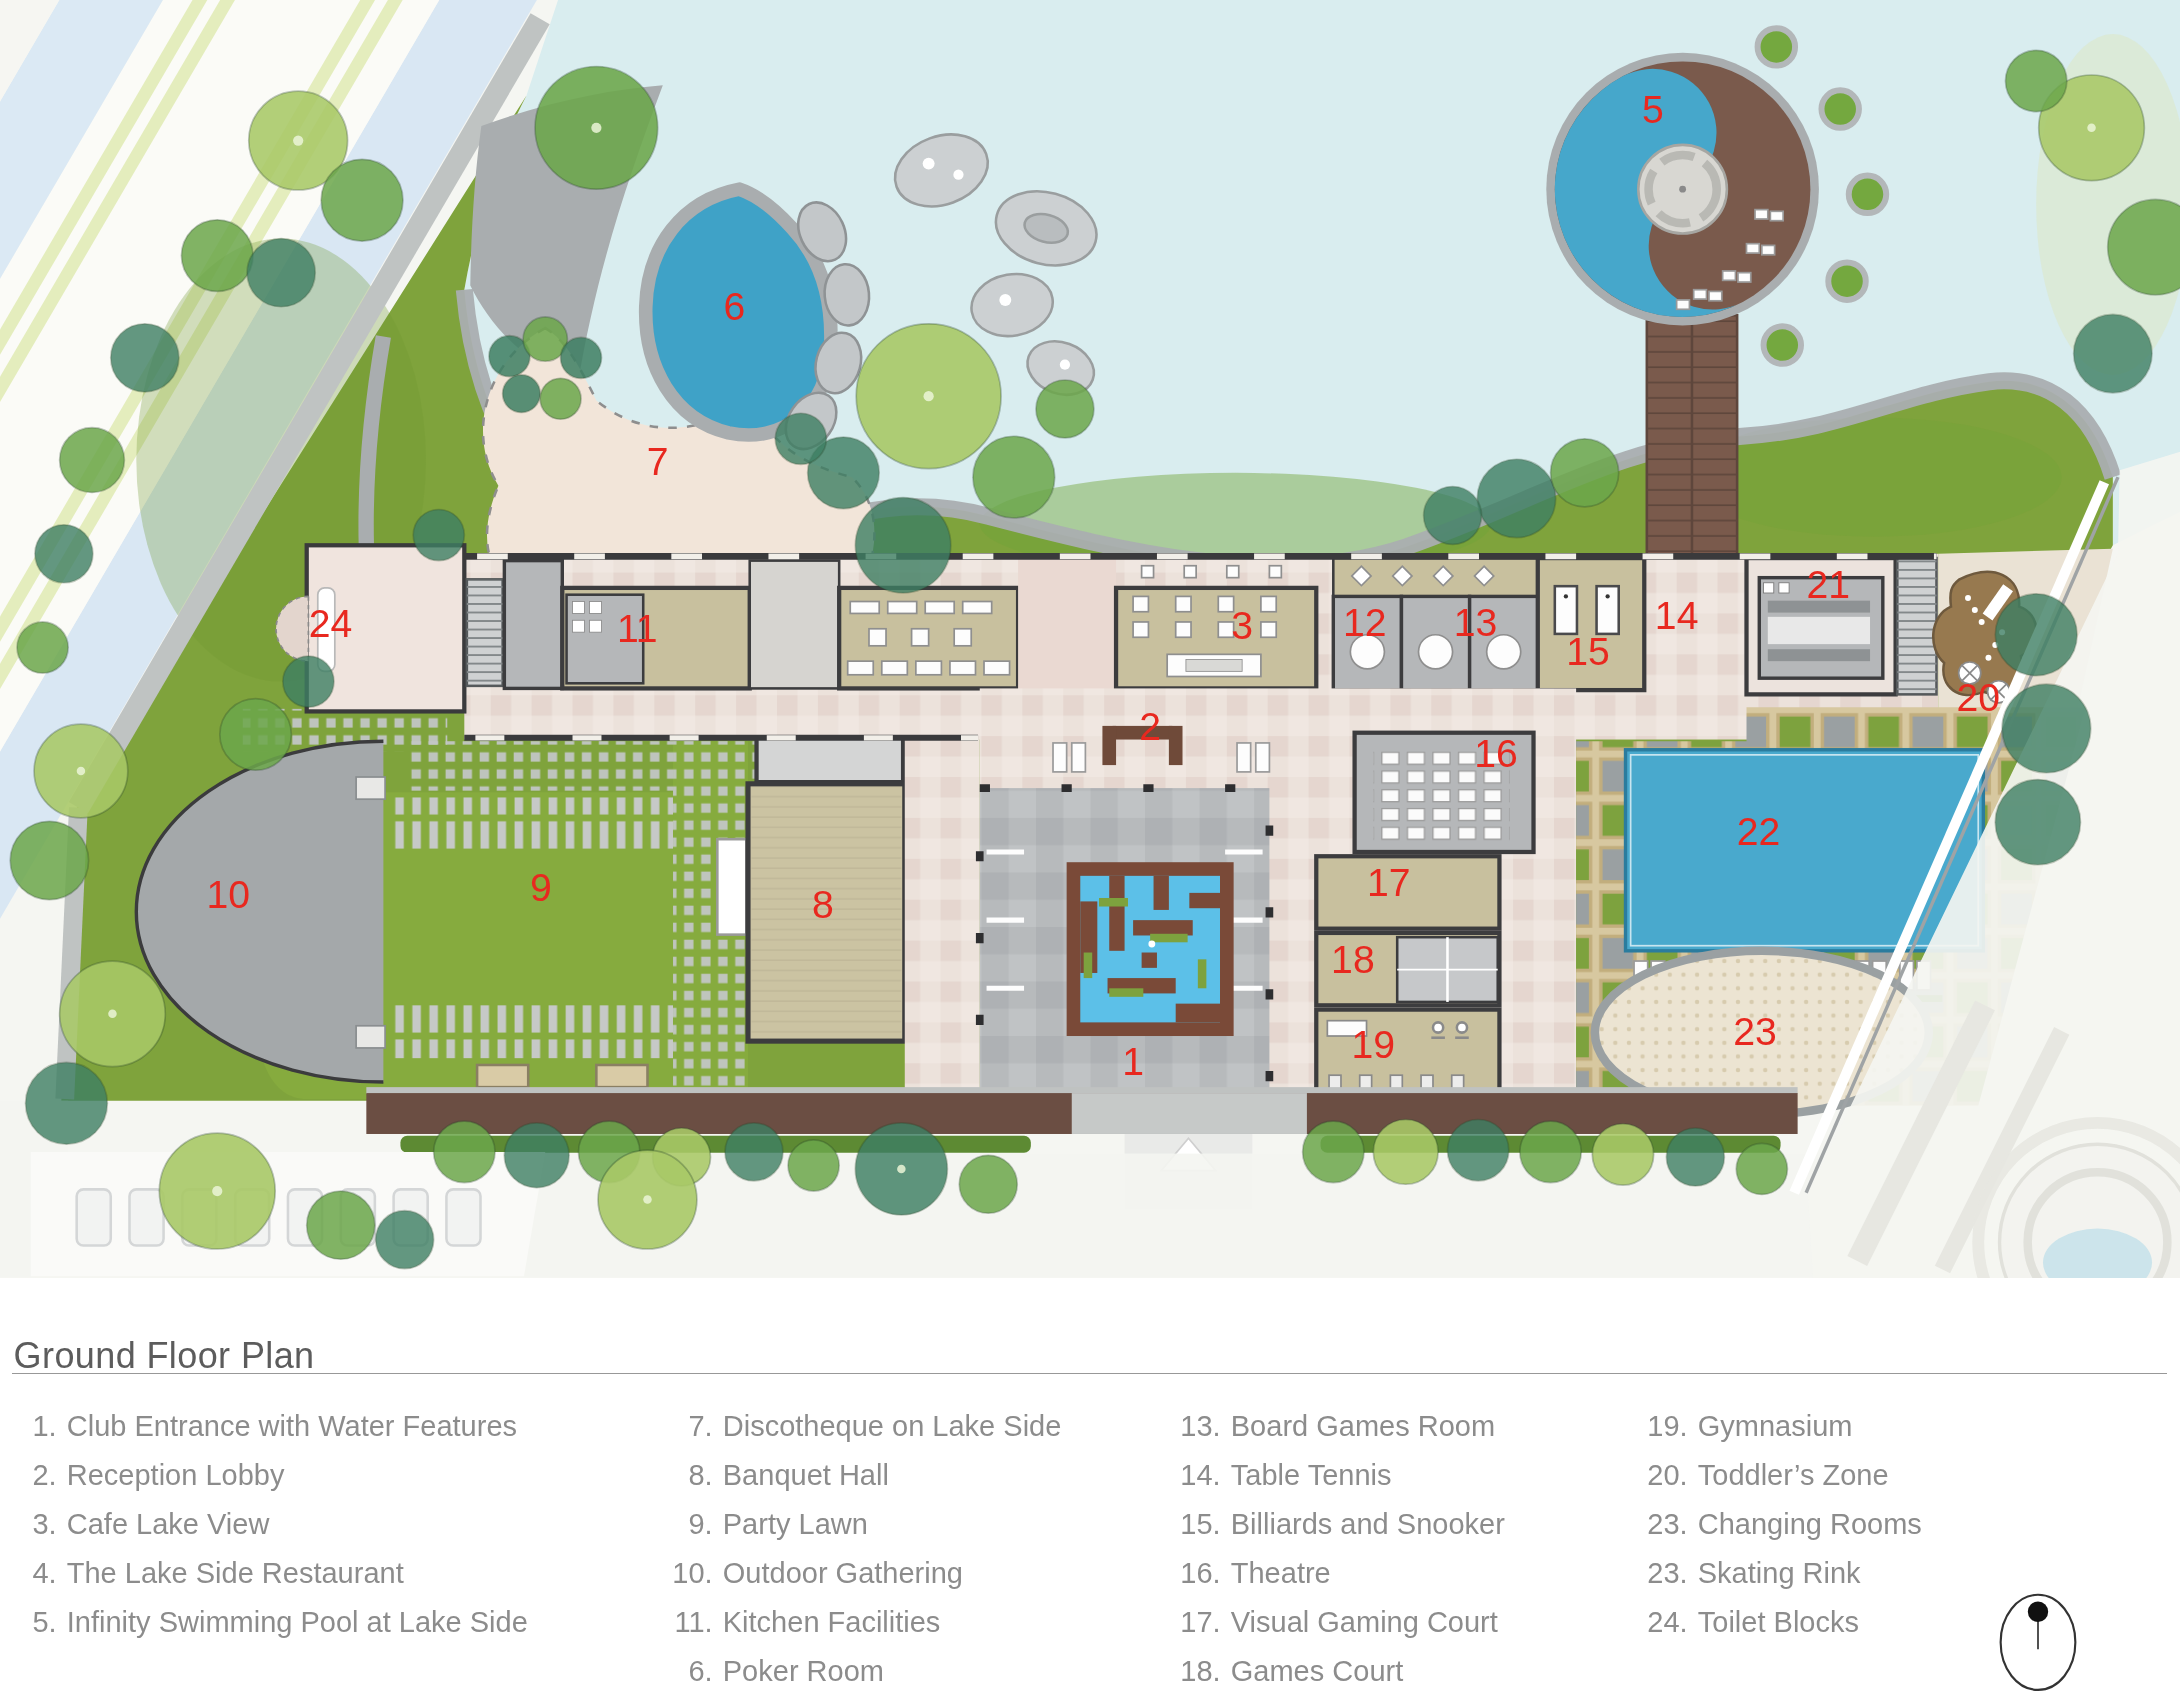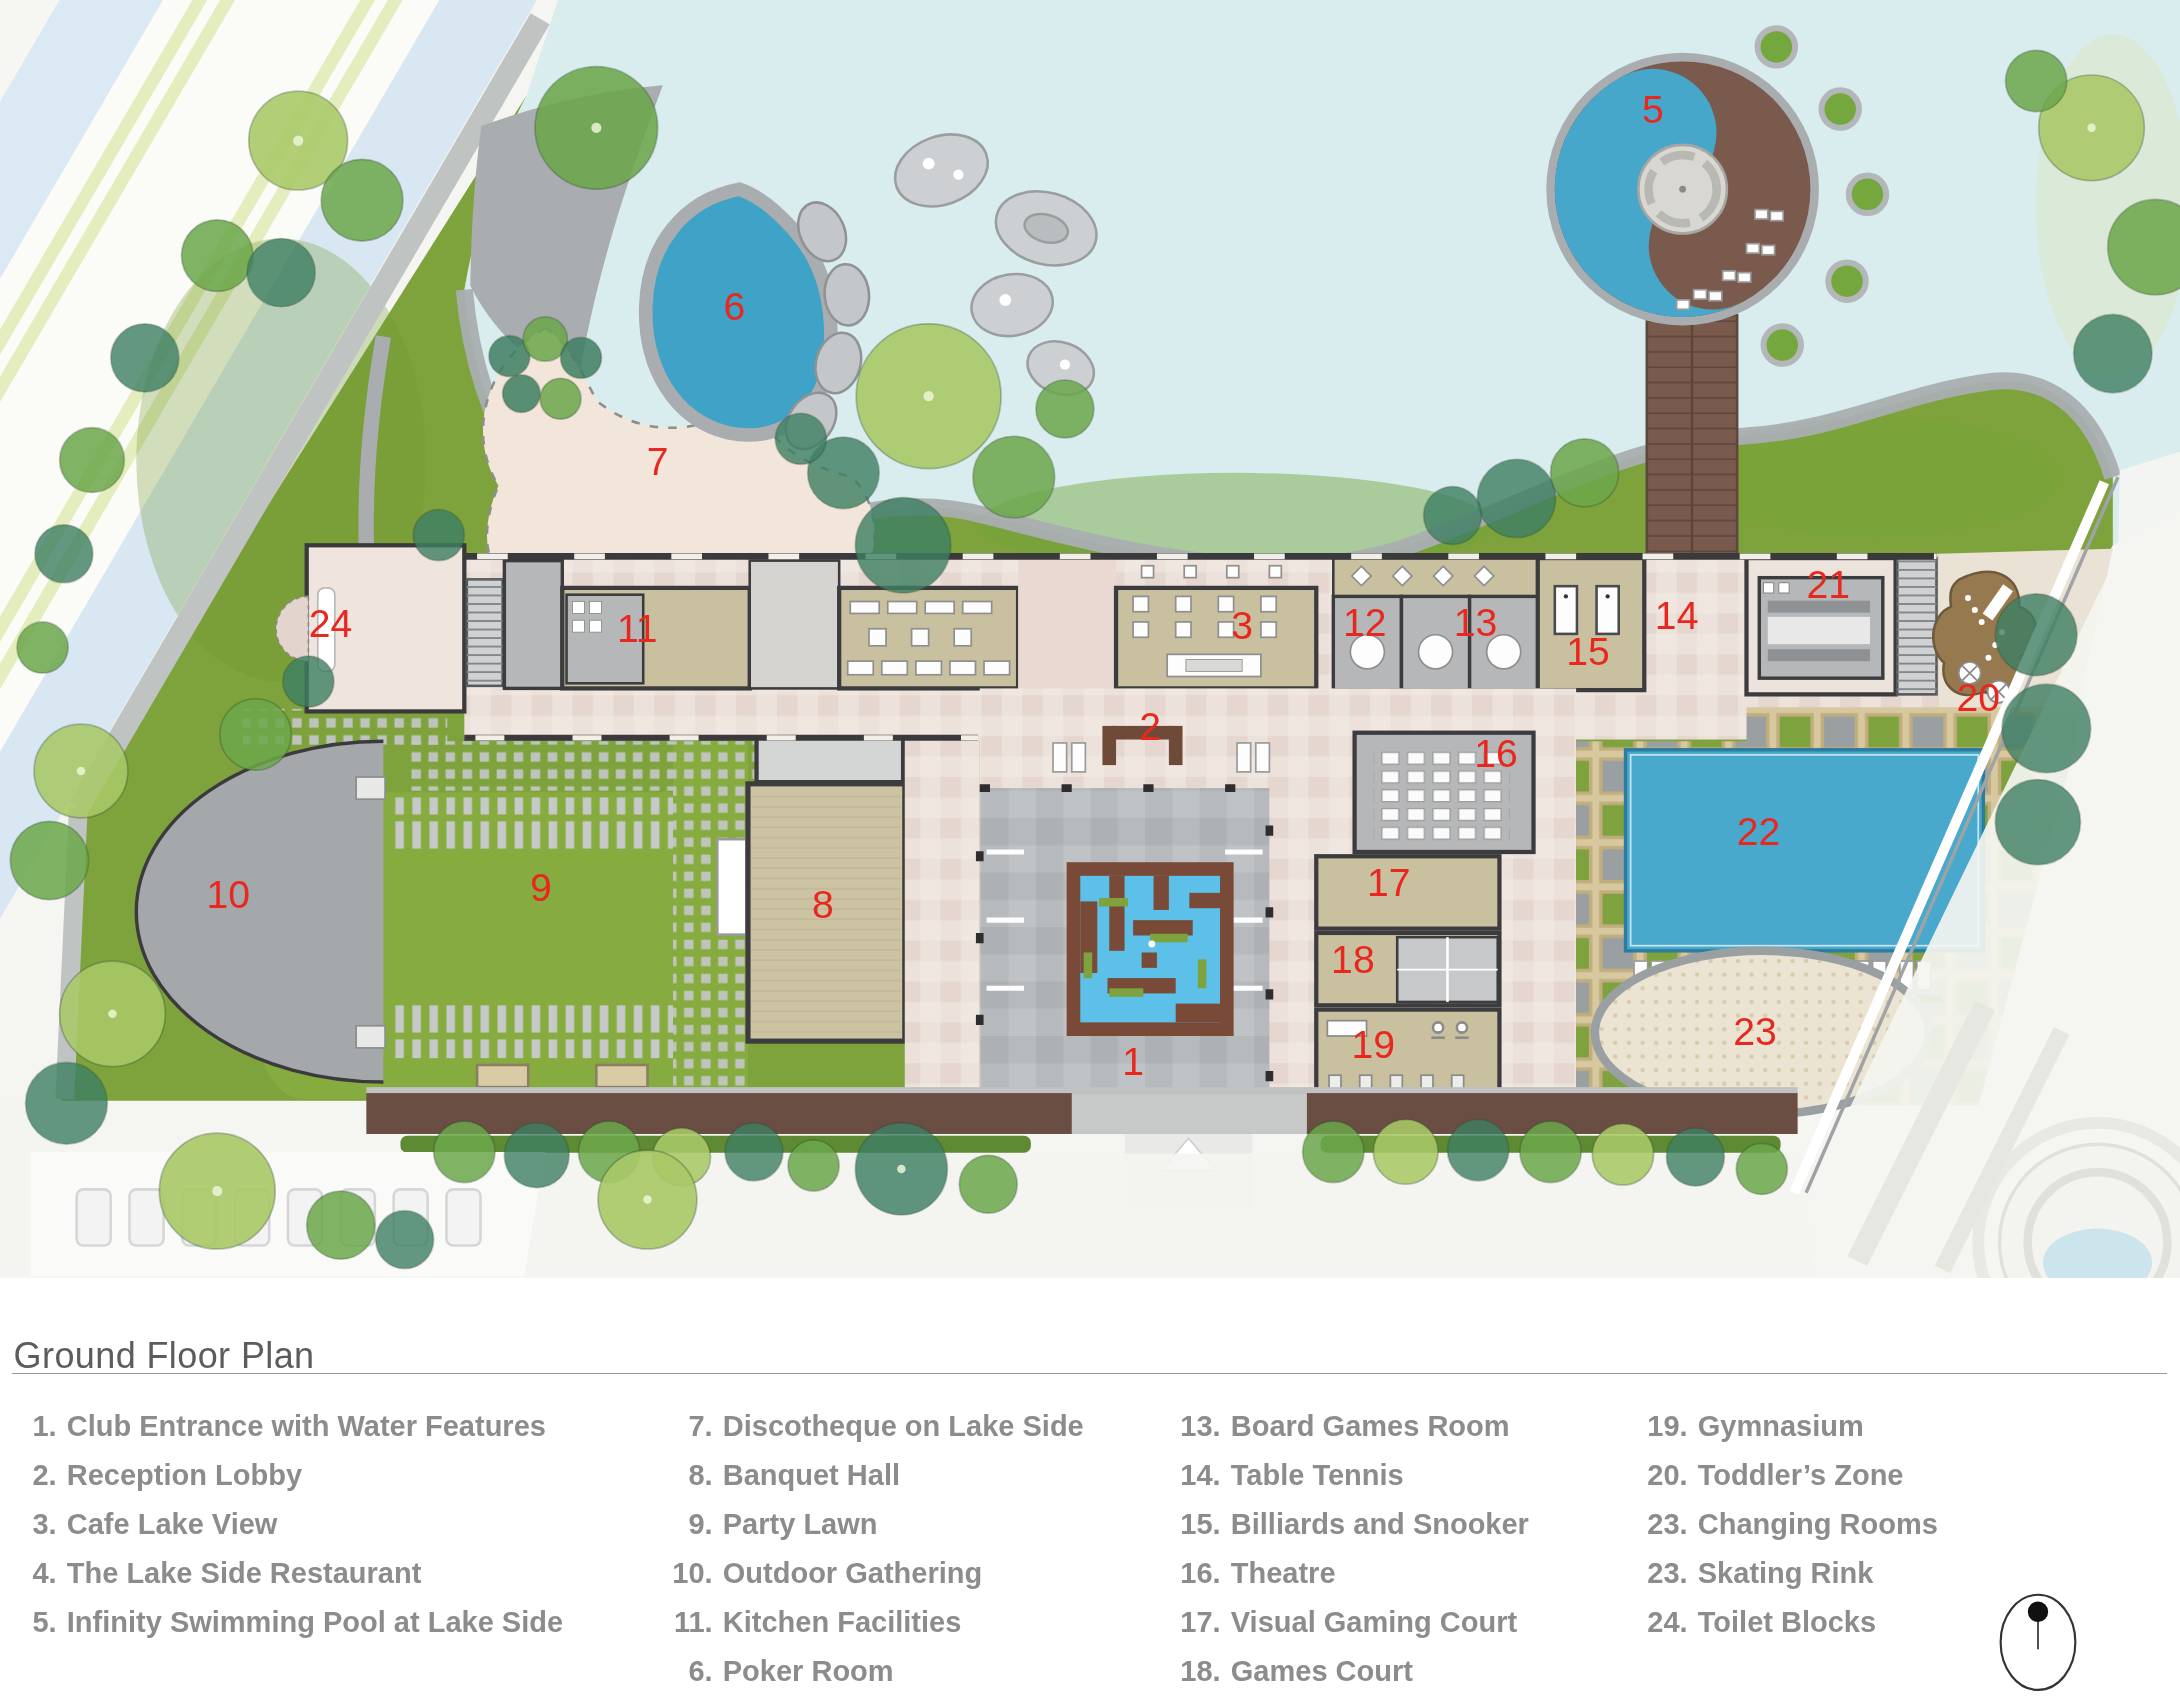--- a/index.html
+++ b/index.html
@@ -10,7 +10,7 @@
   .page-title{position:absolute;top:1291px;left:13.6px;font-size:36px;color:#5c5c5c;letter-spacing:0.4px;margin-top:44px;}
   .divider{position:absolute;top:1373px;left:12px;width:2155px;border-top:1.7px solid #989898;}
   .legend{position:absolute;top:1402px;left:13.6px;right:17px;display:grid;
-          grid-template-columns:656px 508px 467px auto;font-weight:bold;}
+          grid-template-columns:656px 508px 467px auto;}
   .legend-item{font-size:29px;line-height:49px;color:#8c8c8c;white-space:nowrap;}
   .legend-item .num{display:inline-block;width:43px;text-align:right;margin-right:10.2px;}
   #compass{position:absolute;left:1992px;top:1588px;}

